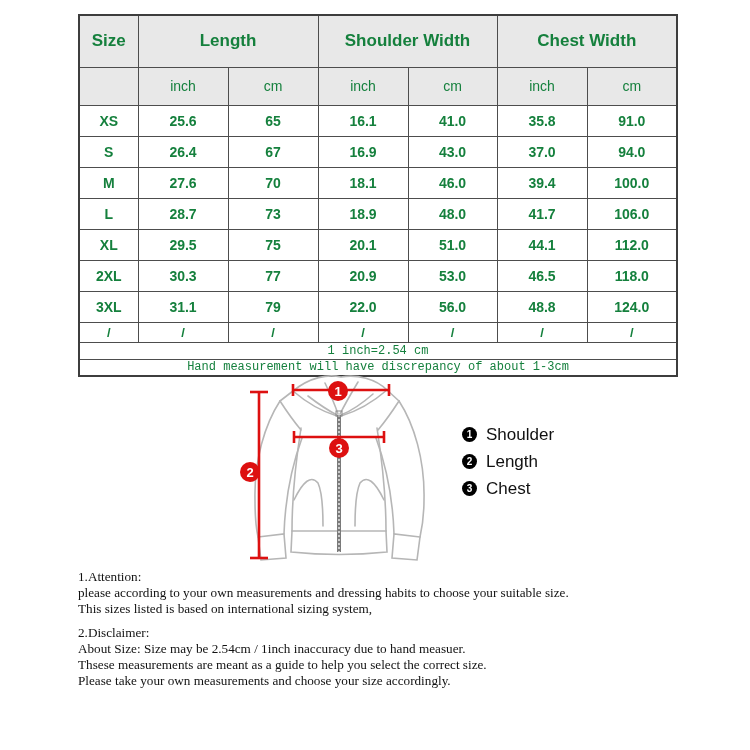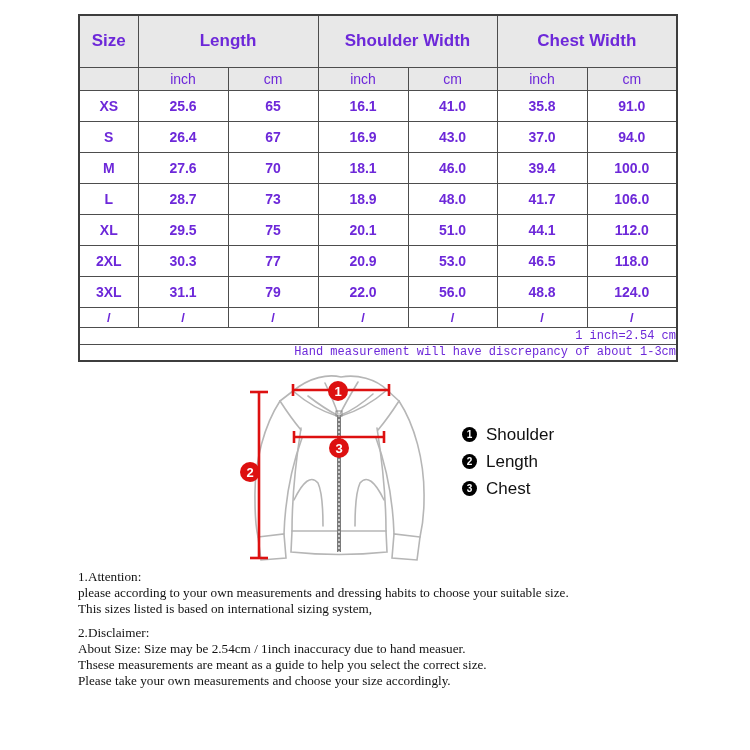--- a/index.html
+++ b/index.html
@@ -10,7 +10,7 @@
   .size-table {
     position:absolute; left:78px; top:14px; width:598px;
     border-collapse:collapse; table-layout:fixed;
-    color:#6d28d9;
+    color:#15803d;
     padding-left:28px;
   }
   .size-table td, .size-table th {

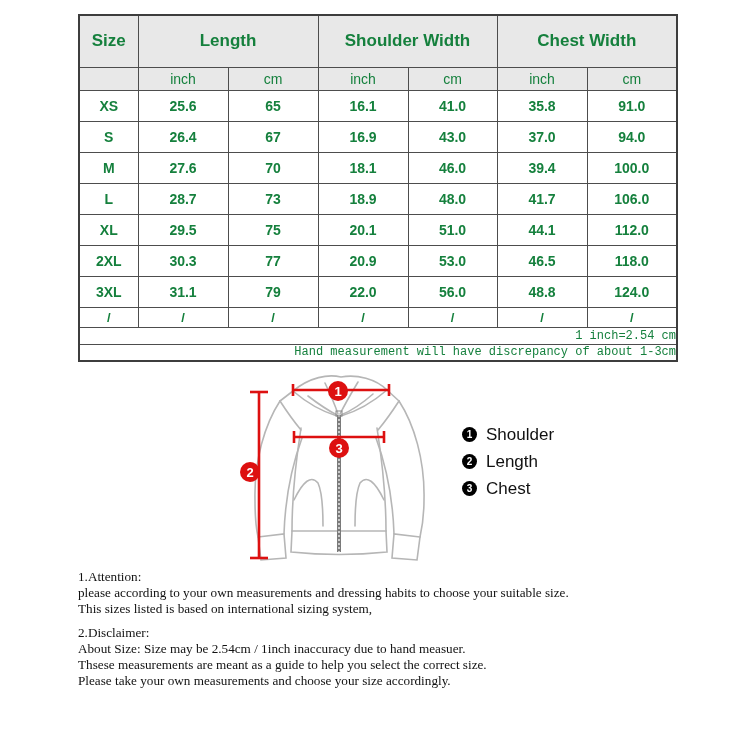--- a/index.html
+++ b/index.html
@@ -19,7 +19,7 @@
   }
   .size-table { border:2px solid #3d3d3d; }
   .size-table tr.hdr th { background:#e8e8e8; font-weight:bold; font-size:17px; height:52px; }
-  .size-table tr.units td { background:#e8e8e8; height:23px; font-size:14px; }
+  .size-table tr.units td { background:#e8e8e8; height:38px; font-size:14px; }
   .size-table tr.datarow td { height:31px; background:#fff;font-weight:bold; }
   .size-table tr.slashrow td { height:20px; font-size:13px; }
   .size-table tr.noterow td {

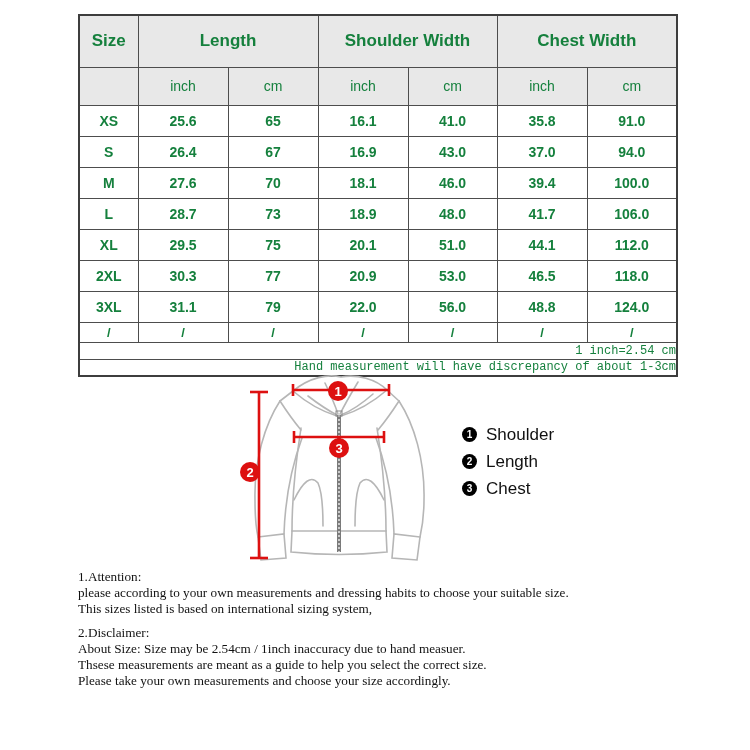--- a/index.html
+++ b/index.html
@@ -23,7 +23,7 @@
   .size-table tr.datarow td { height:31px; background:#fff;font-weight:bold; }
   .size-table tr.slashrow td { height:20px; font-size:13px; }
   .size-table tr.noterow td {
-    height:17px; font-family:"Liberation Mono", monospace; font-size:12px; background:#fff;text-align:right;
+    height:17px; font-family:"Liberation Mono", monospace; font-size:12px; background:#fff;
   }
 
   

